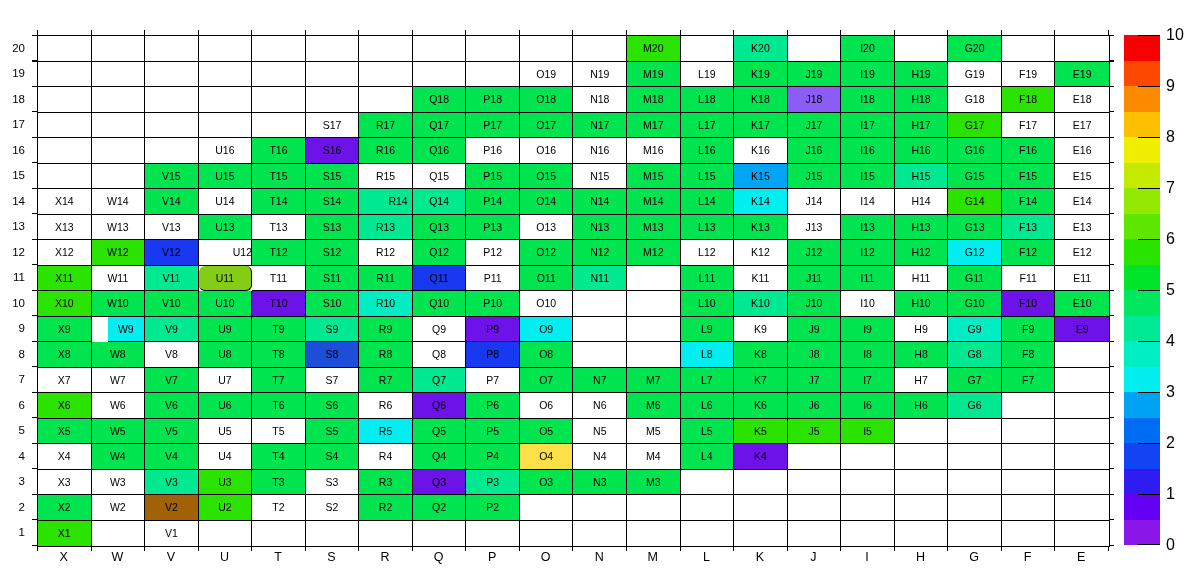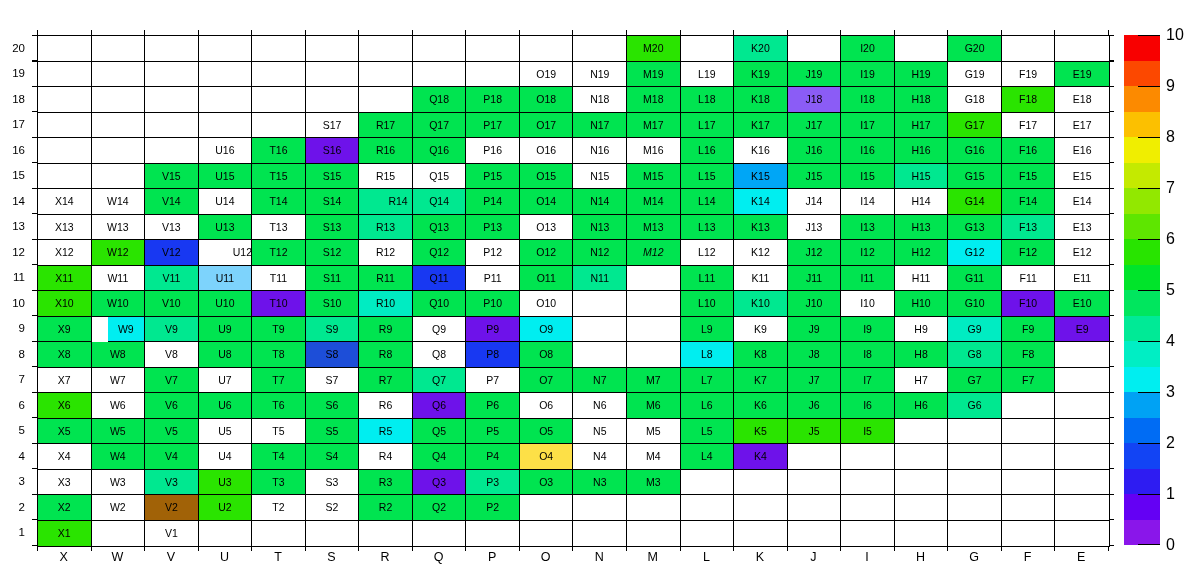--- a/index.html
+++ b/index.html
@@ -260,7 +260,7 @@
         <div class="cell" style="background: rgb(255, 255, 255);">P12</div>
         <div class="cell" style="background: rgb(0, 228, 80);">O12</div>
         <div class="cell" style="background: rgb(0, 228, 80);">N12</div>
-        <div class="cell" style="background: rgb(0, 228, 80); font-style: italic;">M12</div>
+        <div class="cell" style="background: rgb(0, 228, 80);">M12</div>
         <div class="cell" style="background: rgb(255, 255, 255);">L12</div>
         <div class="cell" style="background: rgb(255, 255, 255);">K12</div>
         <div class="cell" style="background: rgb(0, 228, 80);">J12</div>

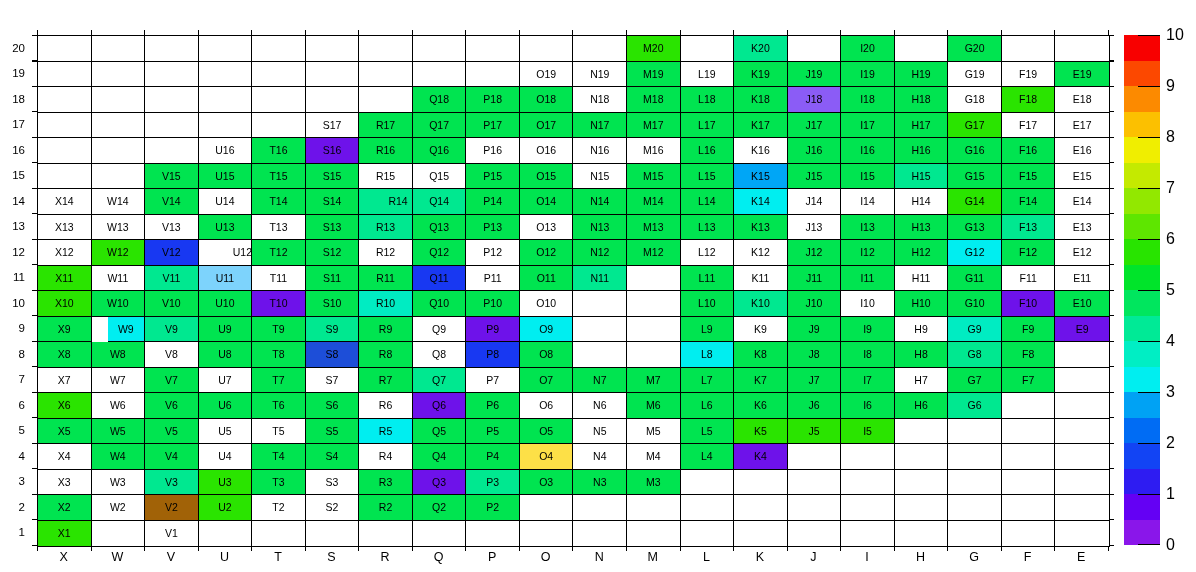--- a/index.html
+++ b/index.html
@@ -272,7 +272,7 @@
         <div class="cell" style="background: rgb(42, 228, 0);">X11</div>
         <div class="cell" style="background: rgb(255, 255, 255);">W11</div>
         <div class="cell" style="background: rgb(0, 232, 144);">V11</div>
-        <div class="cell" style="background: #7dd3fc;">U11</div>
+        <div class="cell" style="background: #84cc16; border-radius: 6px;">U11</div>
         <div class="cell" style="background: rgb(255, 255, 255);">T11</div>
         <div class="cell" style="background: rgb(0, 228, 80);">S11</div>
         <div class="cell" style="background: rgb(0, 228, 80);">R11</div>

